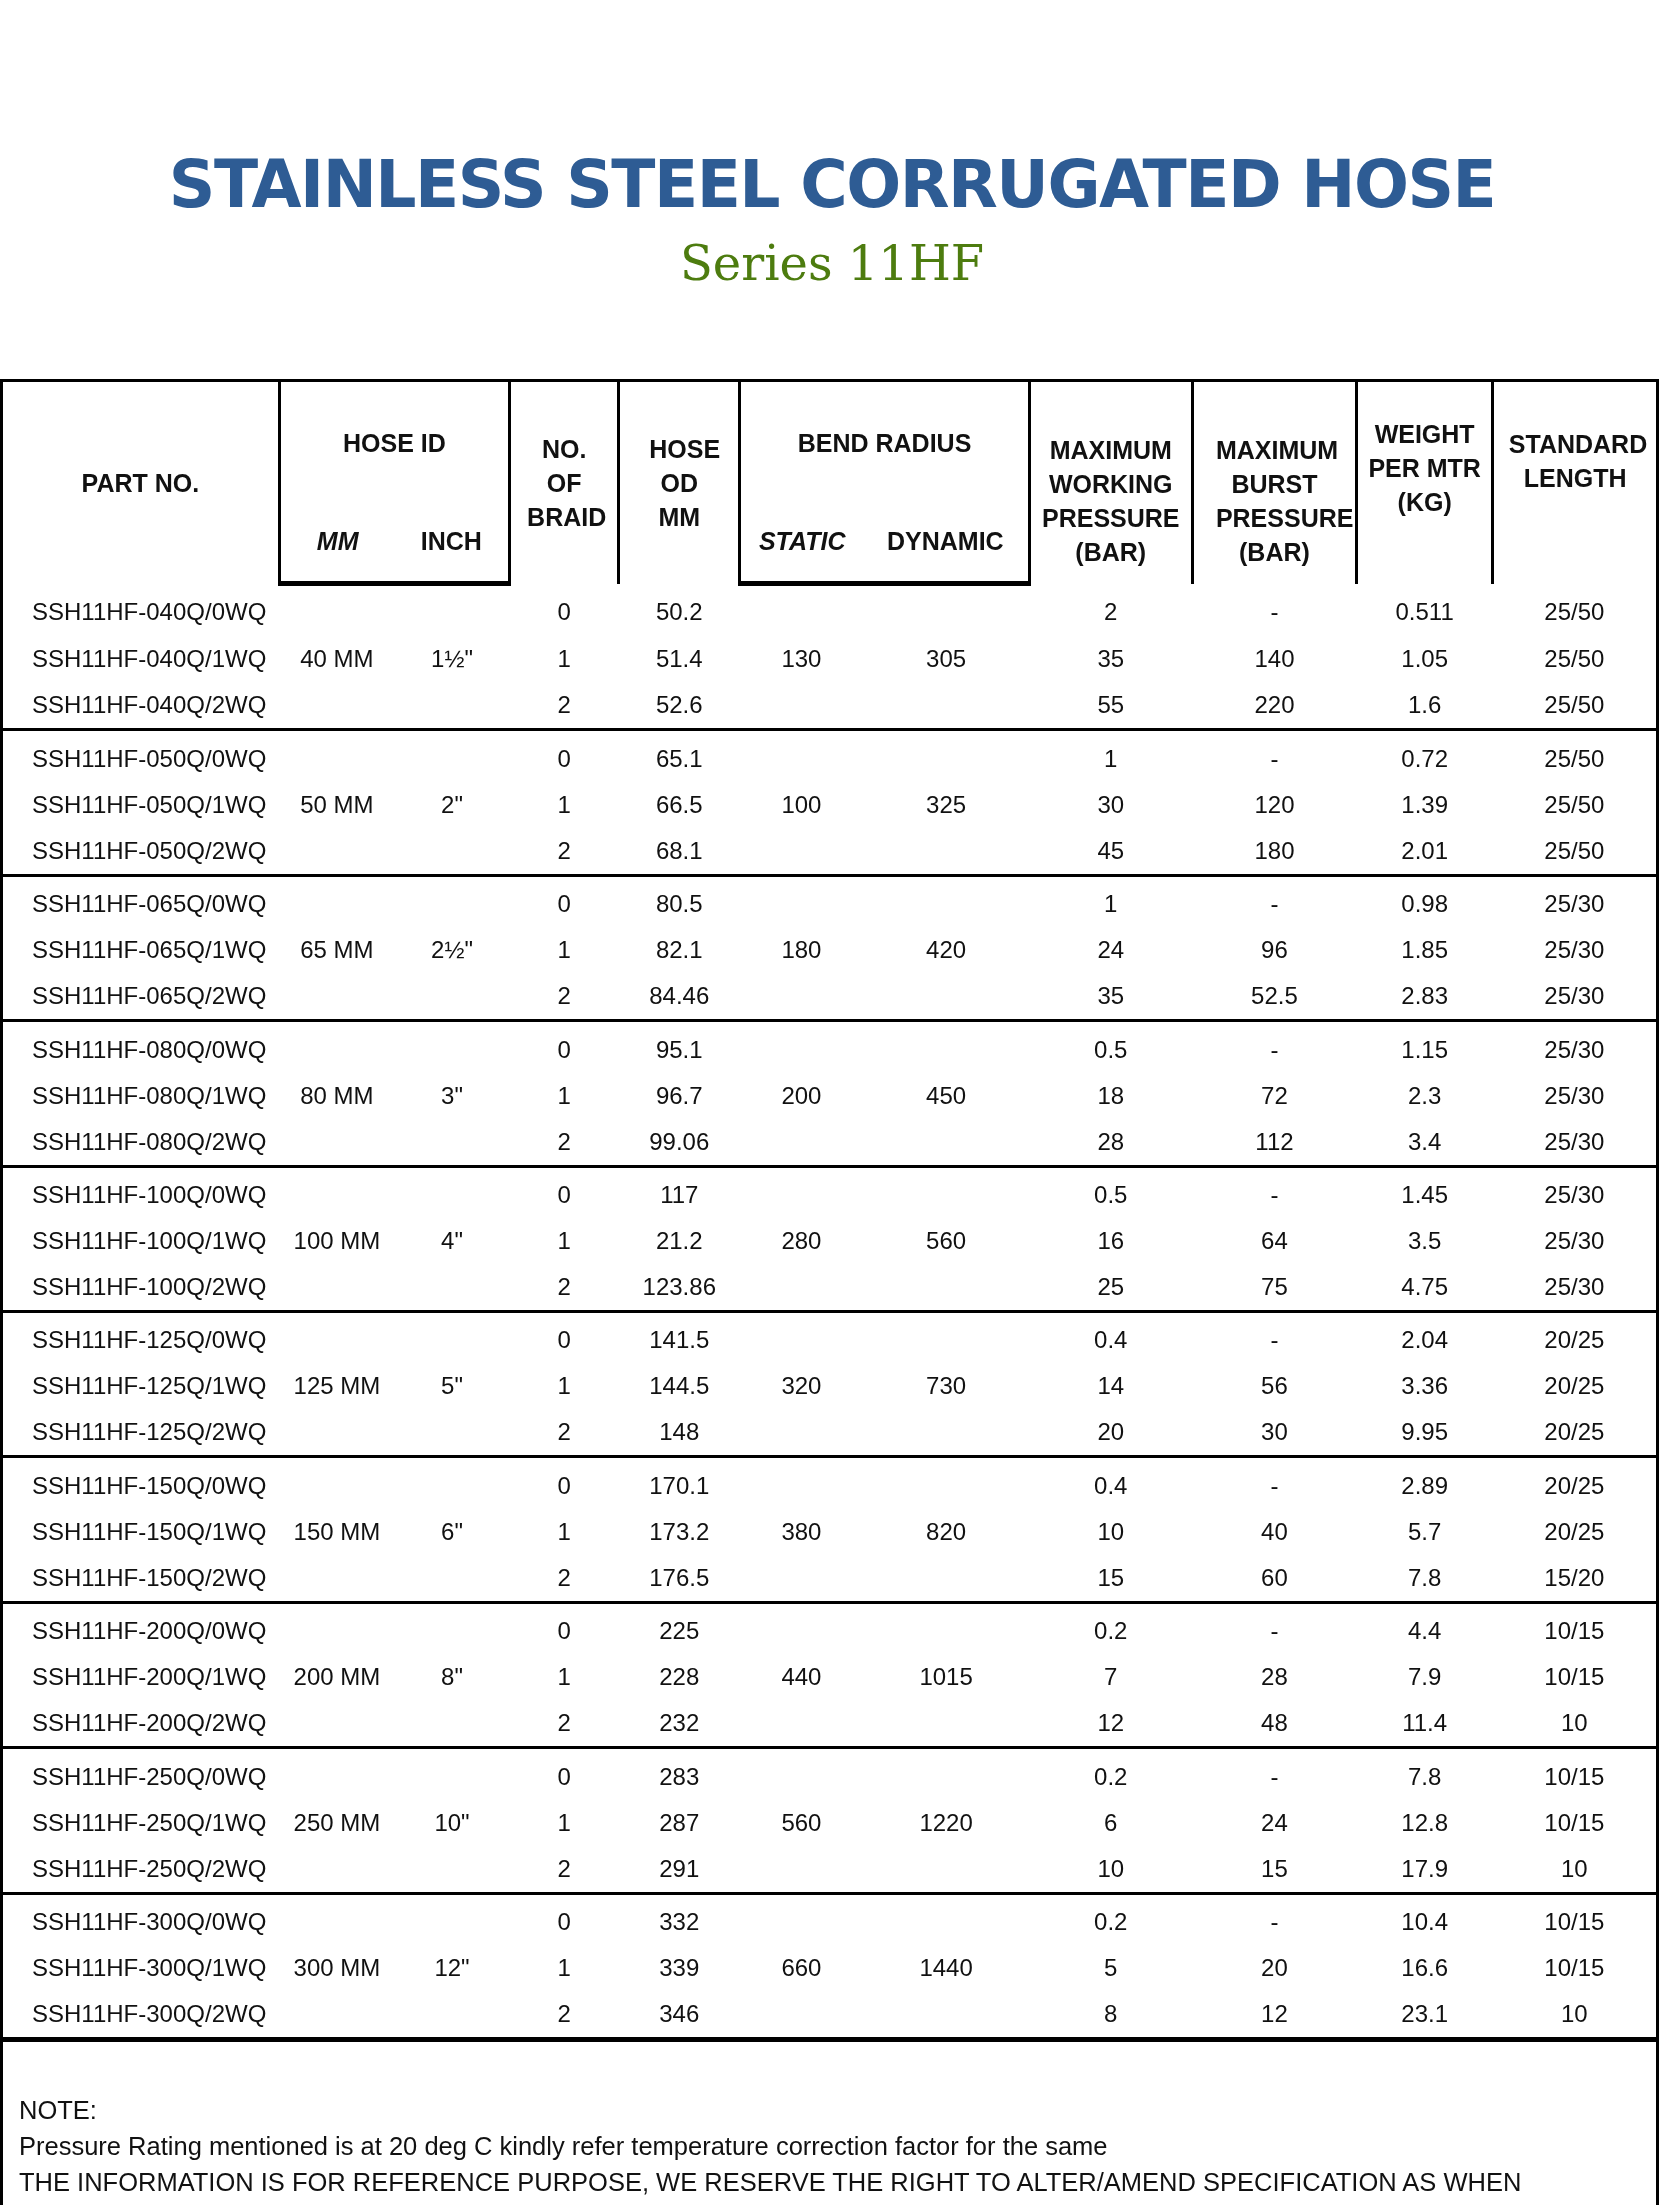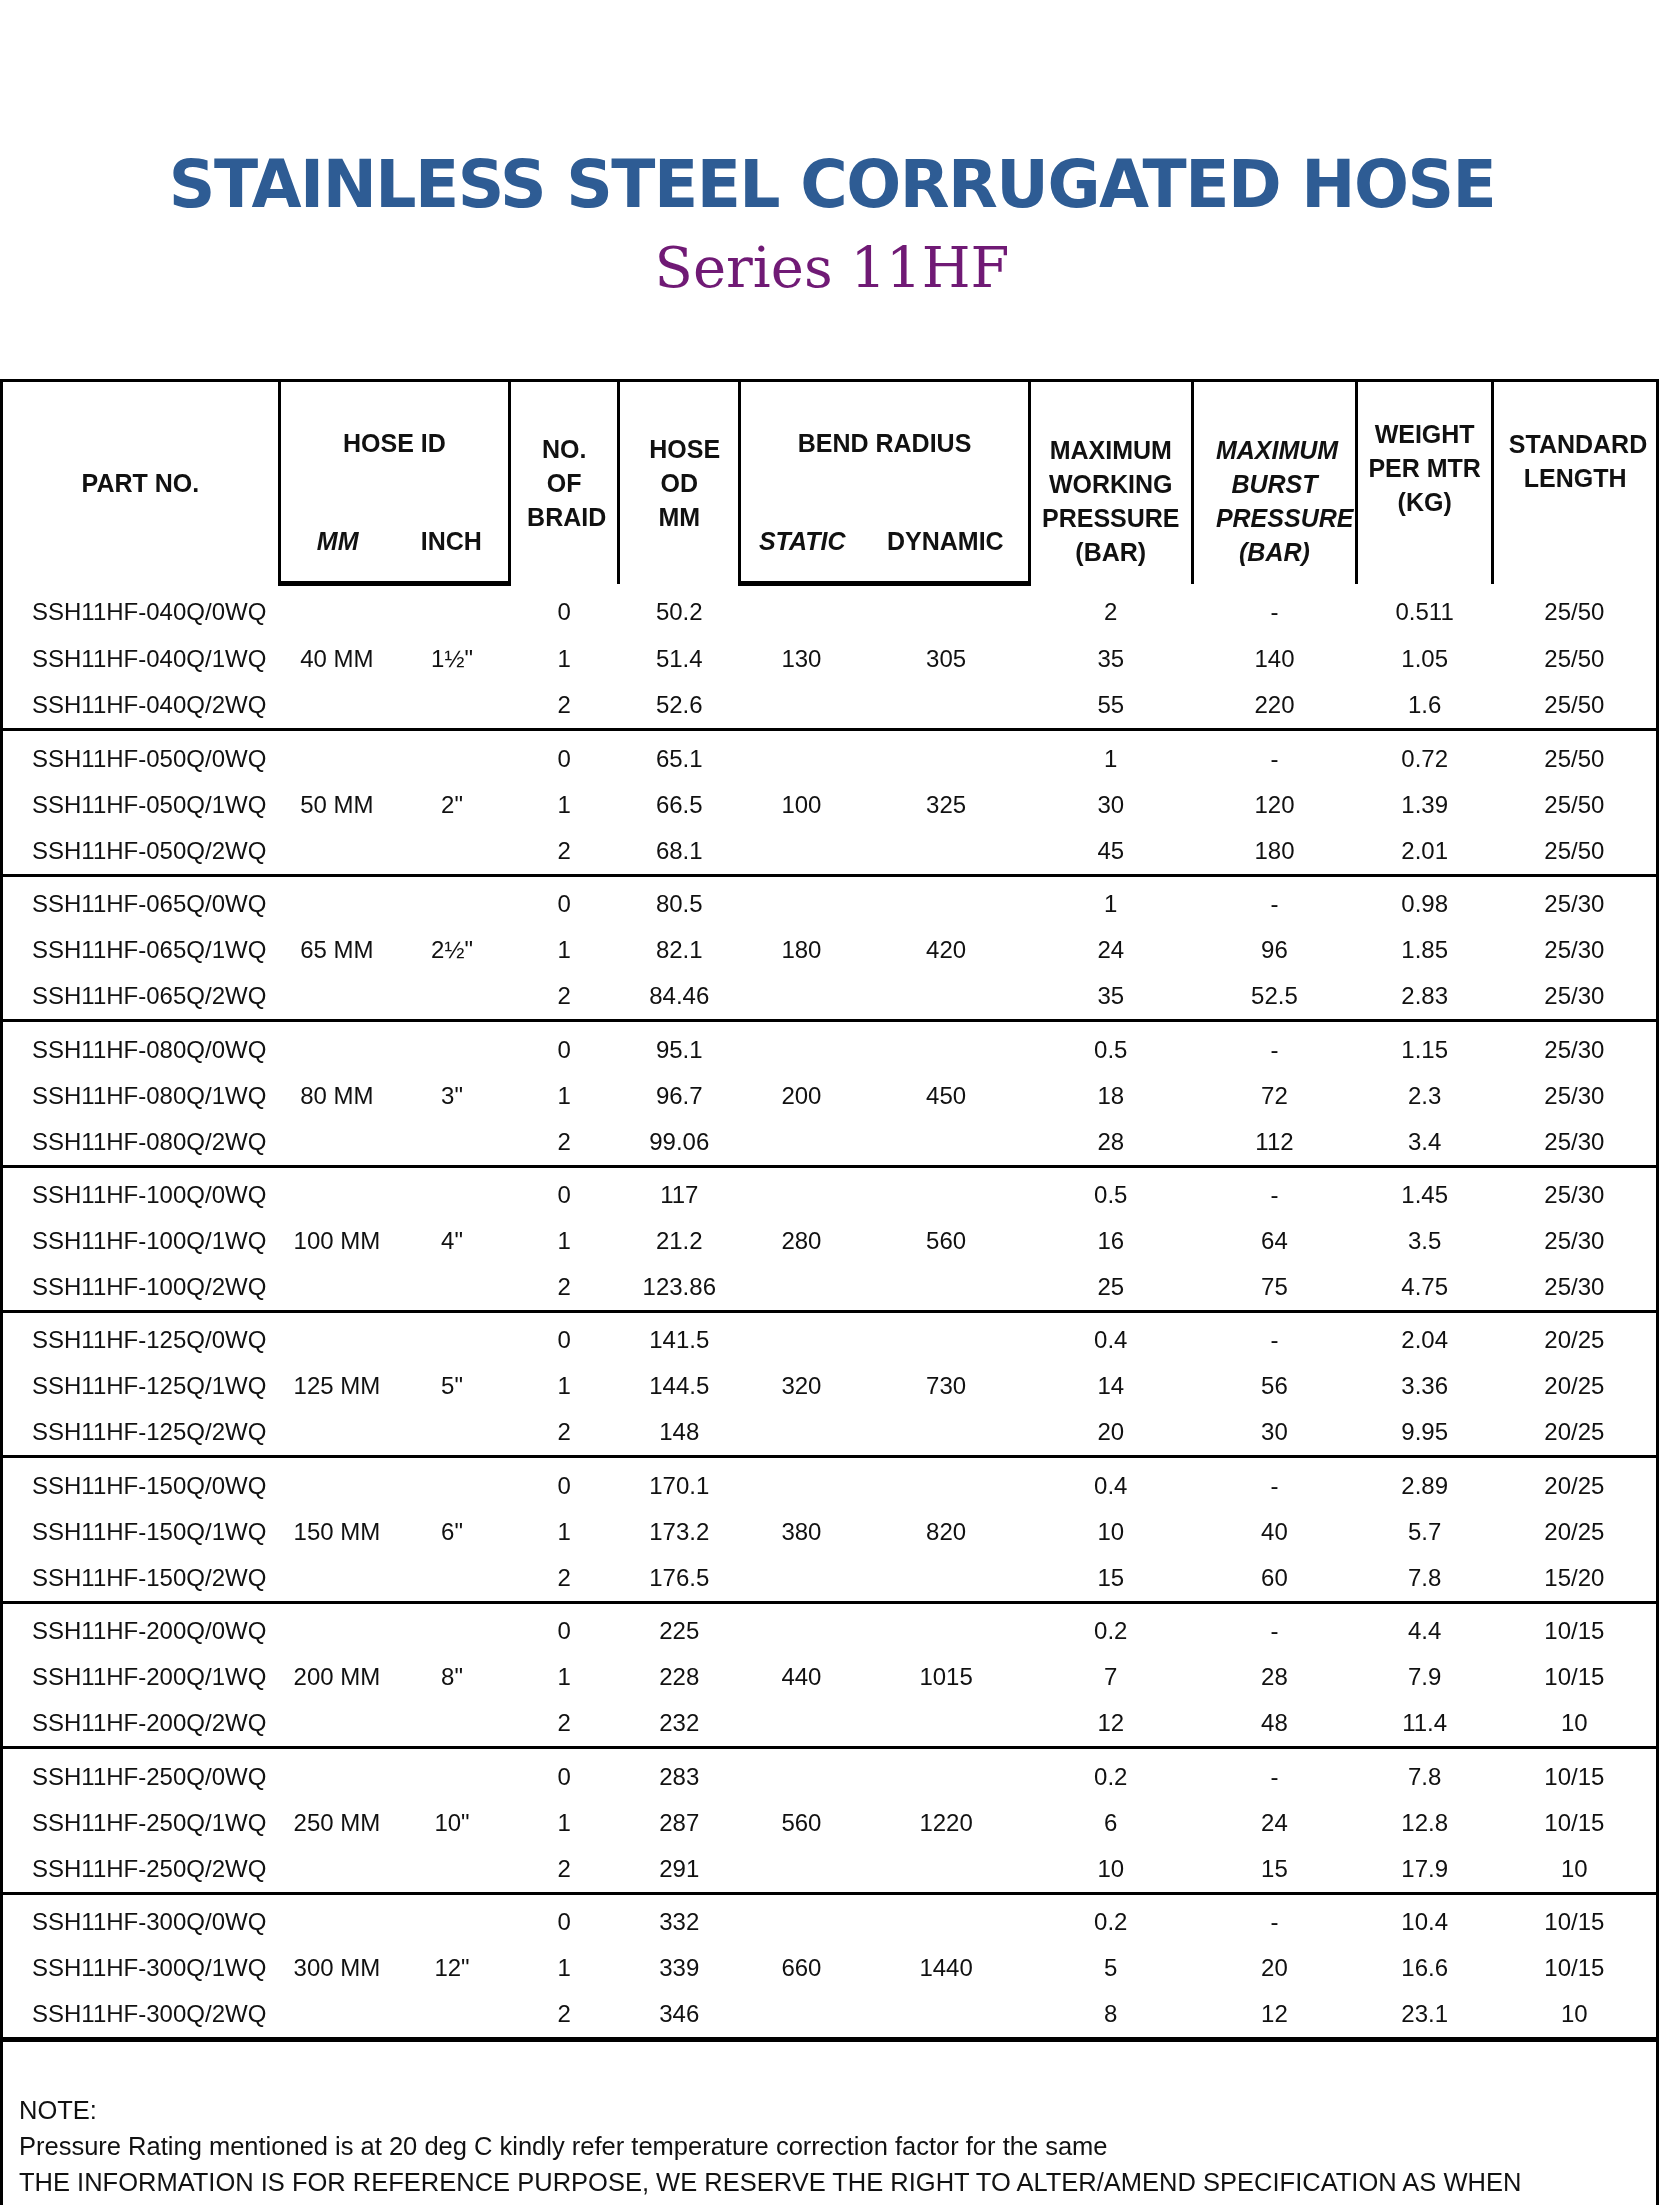--- a/index.html
+++ b/index.html
@@ -11,7 +11,7 @@
   }
   .subtitle {
     position: absolute; left: 0; top: 235px; width: 1664px; text-align: center;
-    font-family: "DejaVu Serif", serif; font-size: 56px; color: #701a75;
+    font-family: "DejaVu Serif", serif; font-size: 48px; color: #4d7c0f;
   }
   .sheet {
     position: absolute; left: 0; top: 379px; width: 1659px;

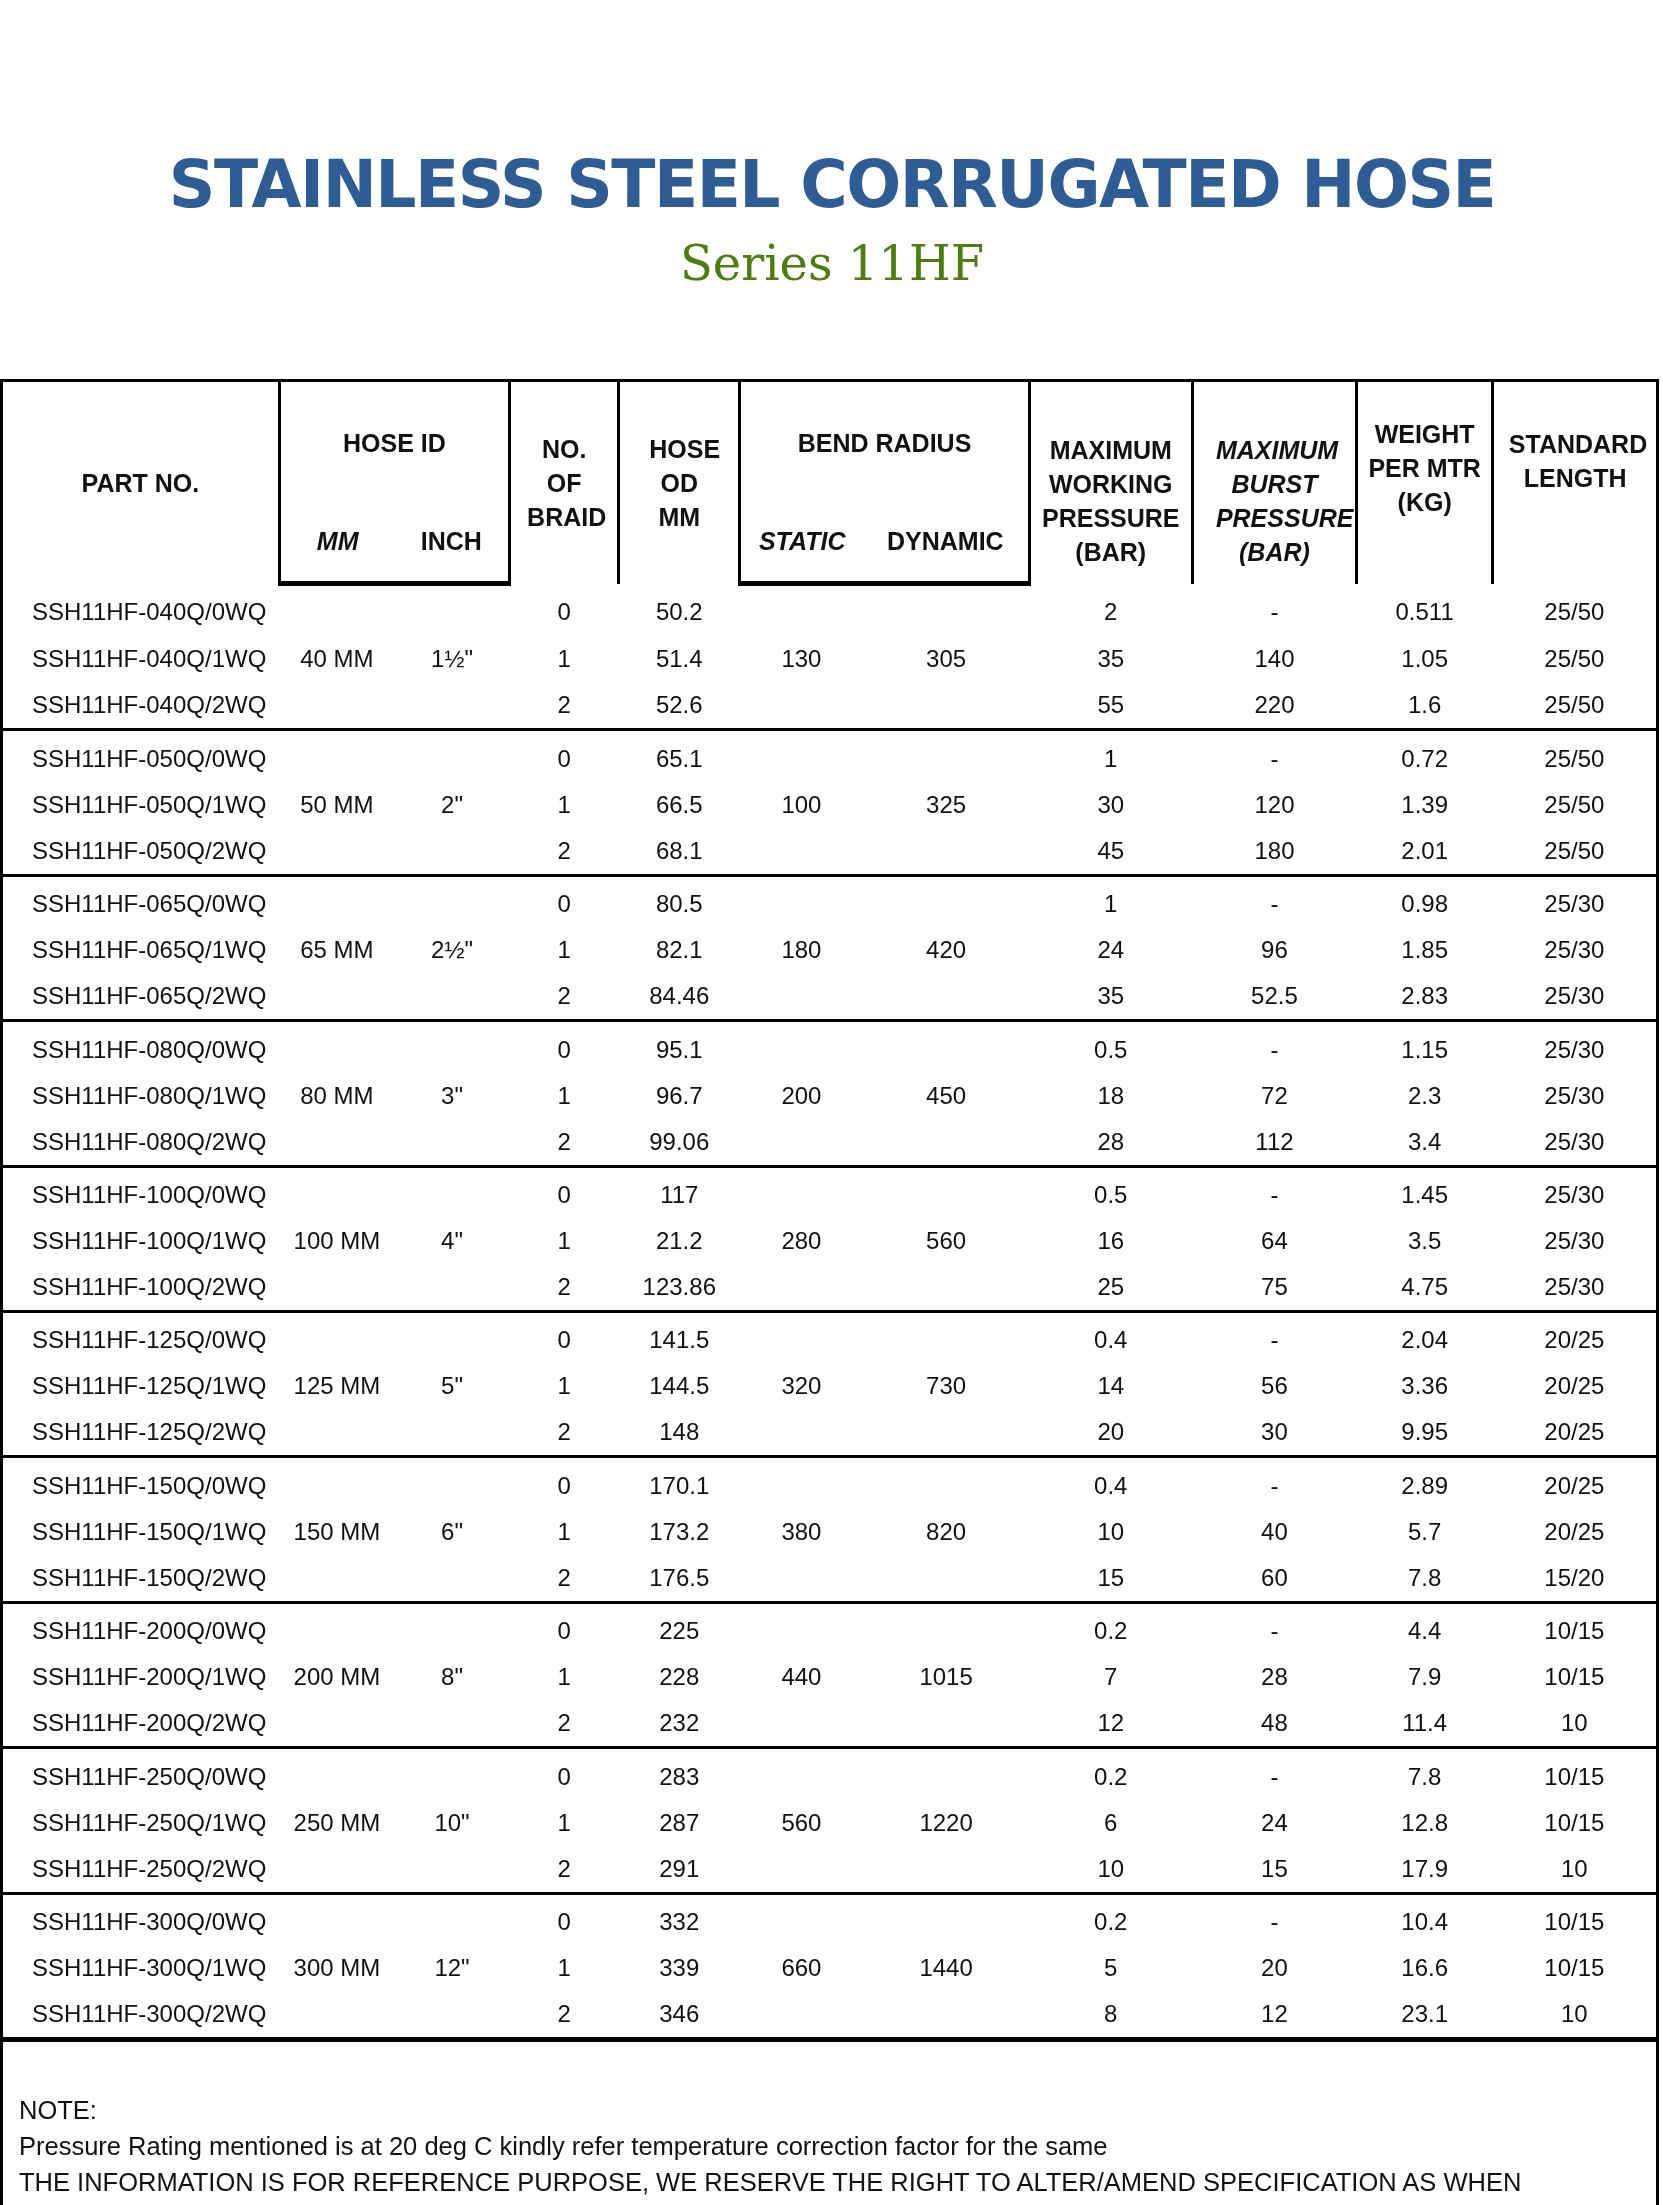--- a/index.html
+++ b/index.html
@@ -79,7 +79,7 @@
         <th rowspan="2" style="padding:0 29px;margin-top:25px;">HOSE OD MM</th>
         <th colspan="2" class="grp">BEND RADIUS</th>
         <th rowspan="2" style="padding:51px 5.8px 14.6px;">MAXIMUM WORKING PRESSURE (BAR)</th>
-        <th rowspan="2" style="padding:51px 22px 14.6px;font-style:italic;">MAXIMUM BURST PRESSURE (BAR)</th>
+        <th rowspan="2" style="padding:51px 22px 14.6px;">MAXIMUM BURST PRESSURE (BAR)</th>
         <th rowspan="2" style="padding:0 7.3px 29px;">WEIGHT PER MTR (KG)</th>
         <th rowspan="2" style="padding:0 14.6px 44px;">STANDARD LENGTH</th>
       </tr>

